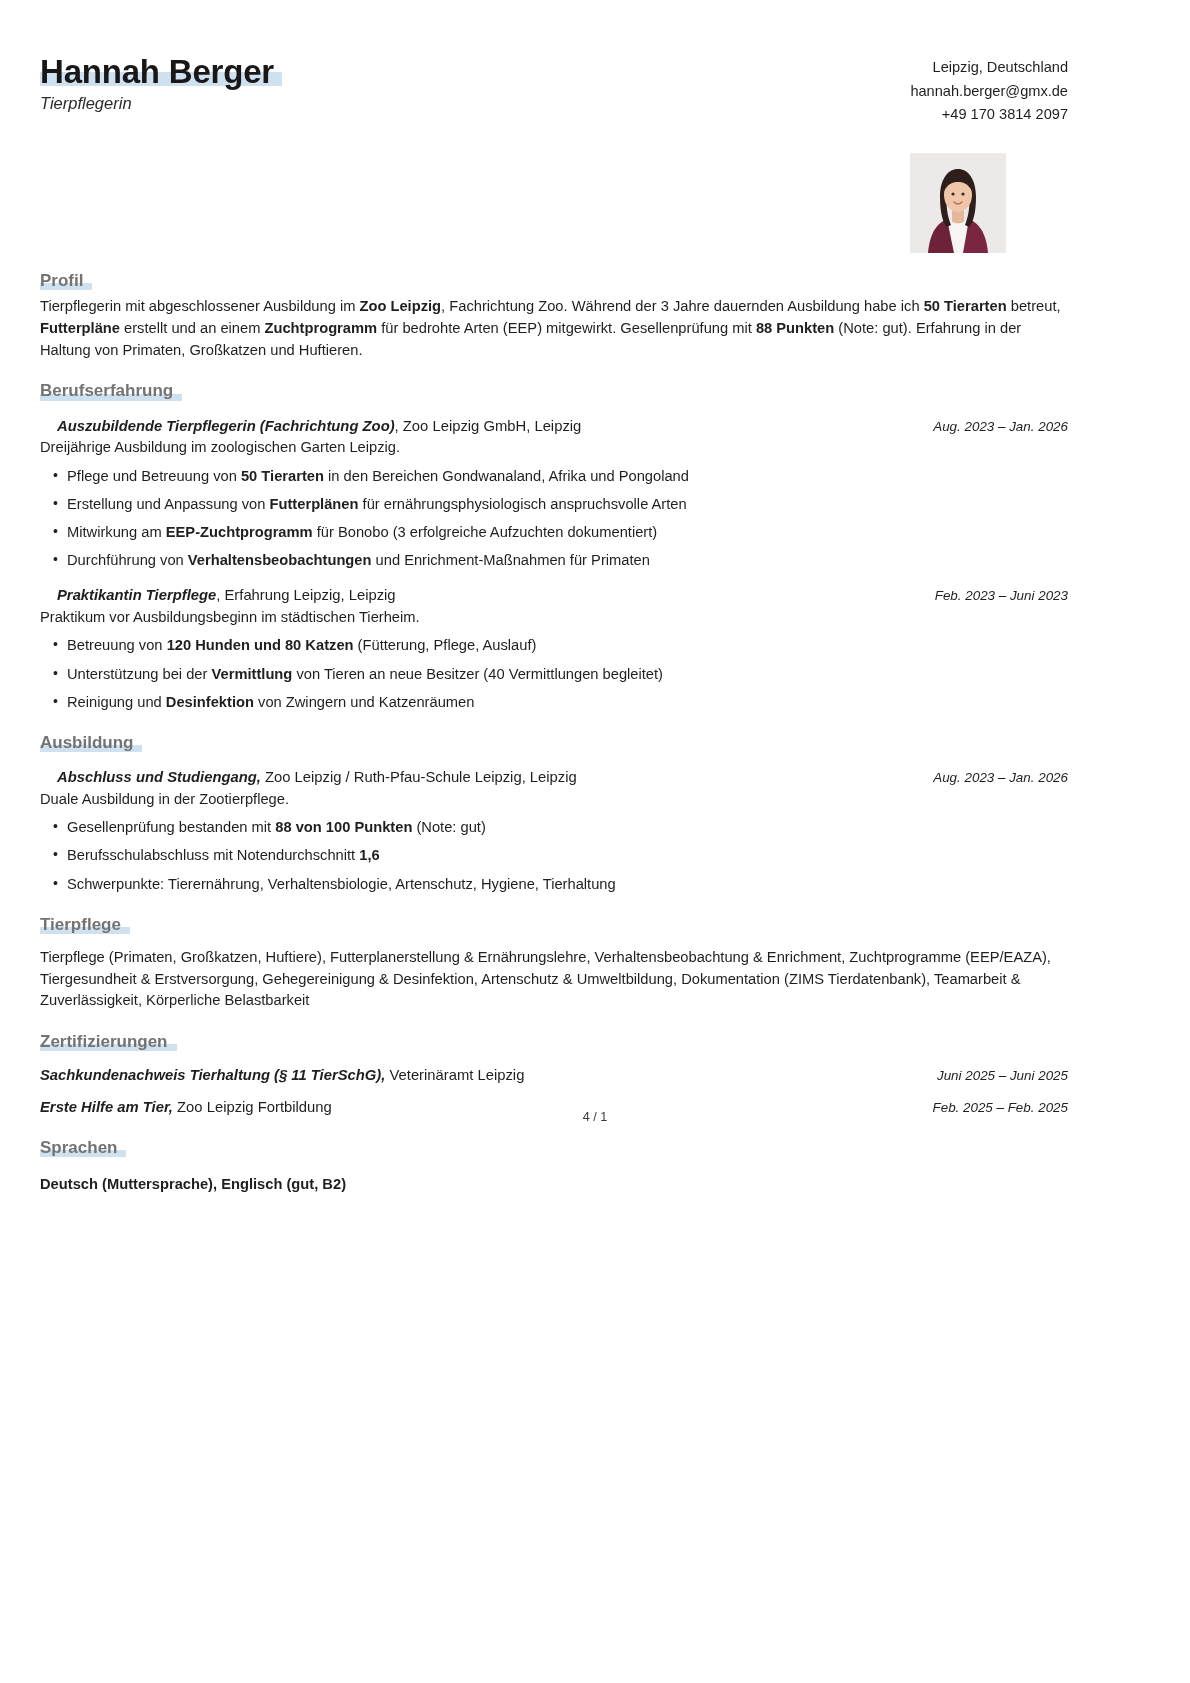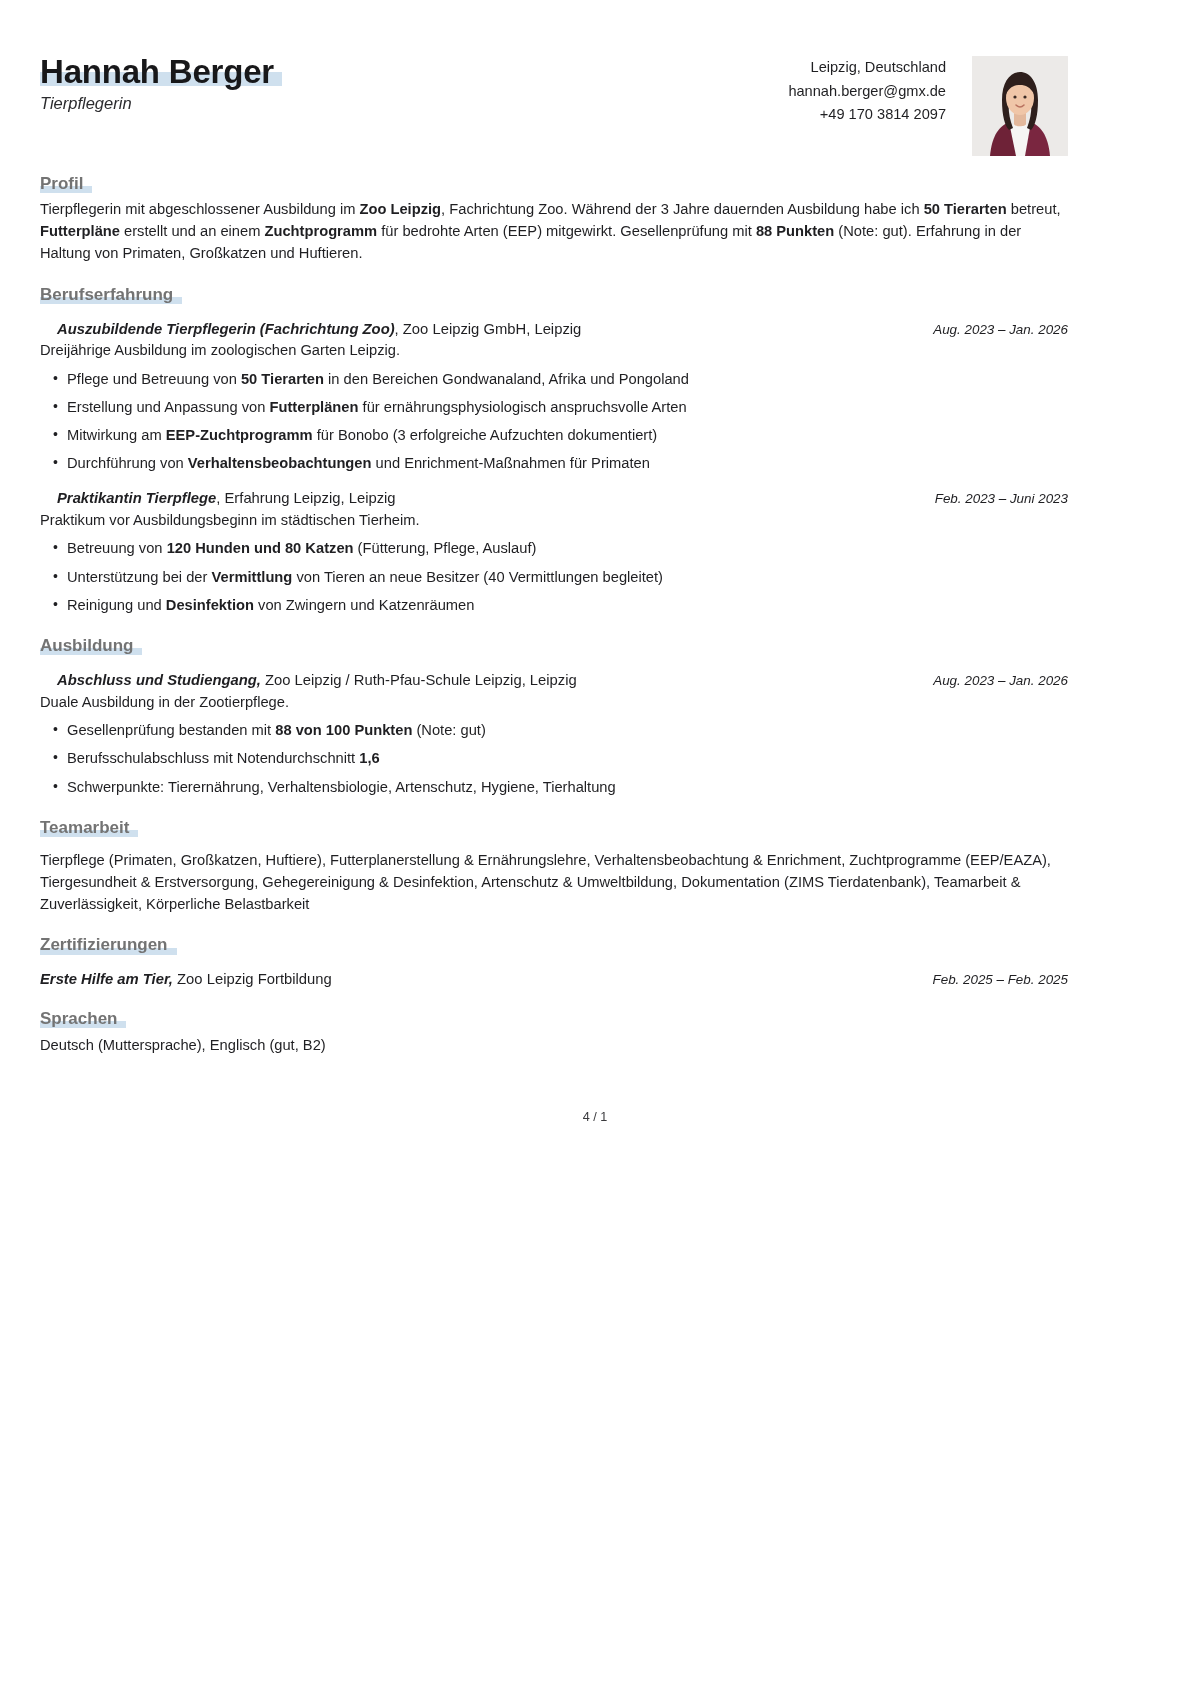--- a/index.html
+++ b/index.html
@@ -70,6 +70,7 @@
     align-items: flex-start;
     gap: 26px;
     padding-top: 18px;
+    flex-direction: column;
   }
   .contact {
     text-align: right;

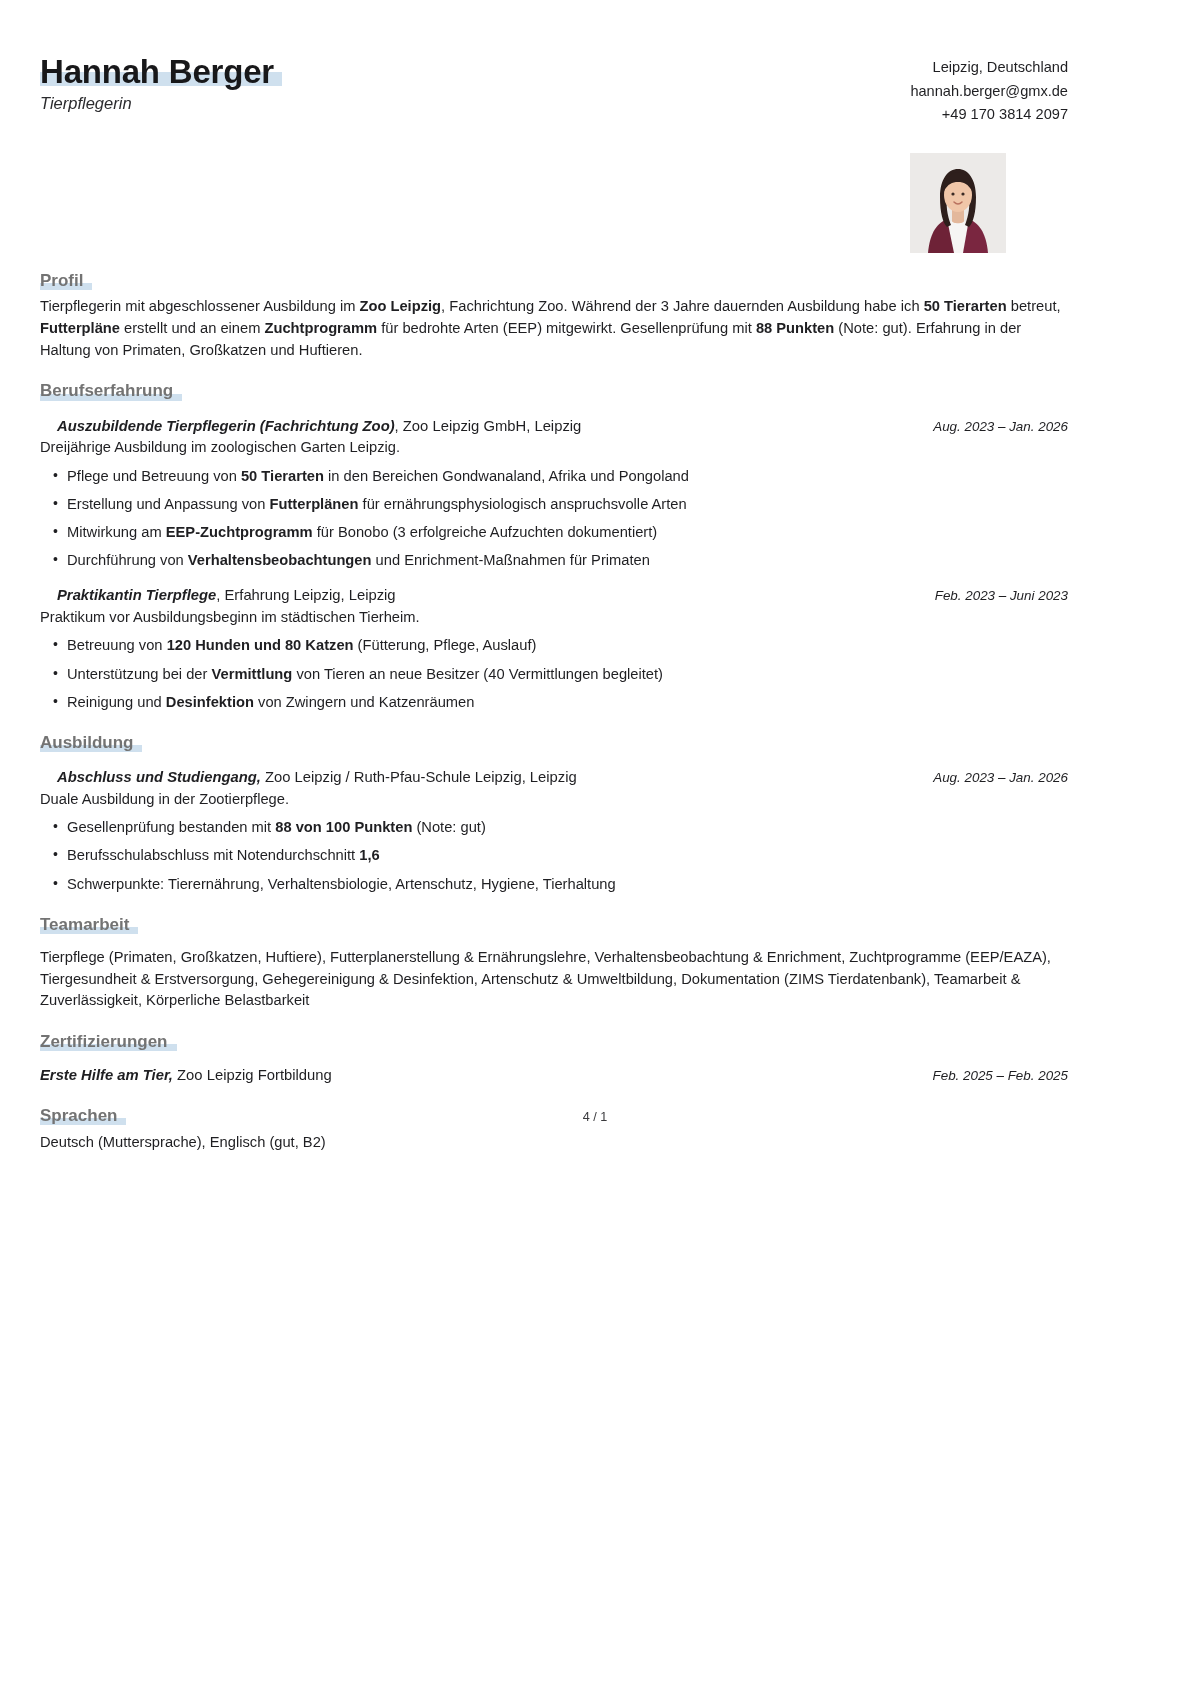--- a/index.html
+++ b/index.html
@@ -334,7 +334,7 @@
   <div class="section">
     <div class="section-heading">
       <span class="hl"></span>
-      <span class="txt">Teamarbeit</span>
+      <span class="txt">Tierpflege</span>
     </div>
     <div class="body-text" style="margin-top:7px;">Tierpflege (Primaten, Großkatzen, Huftiere), Futterplanerstellung &amp; Ernährungslehre, Verhaltensbeobachtung &amp; Enrichment, Zuchtprogramme (EEP/EAZA), Tiergesundheit &amp; Erstversorgung, Gehegereinigung &amp; Desinfektion, Artenschutz &amp; Umweltbildung, Dokumentation (ZIMS Tierdatenbank), Teamarbeit &amp; Zuverlässigkeit, Körperliche Belastbarkeit</div>
   </div>

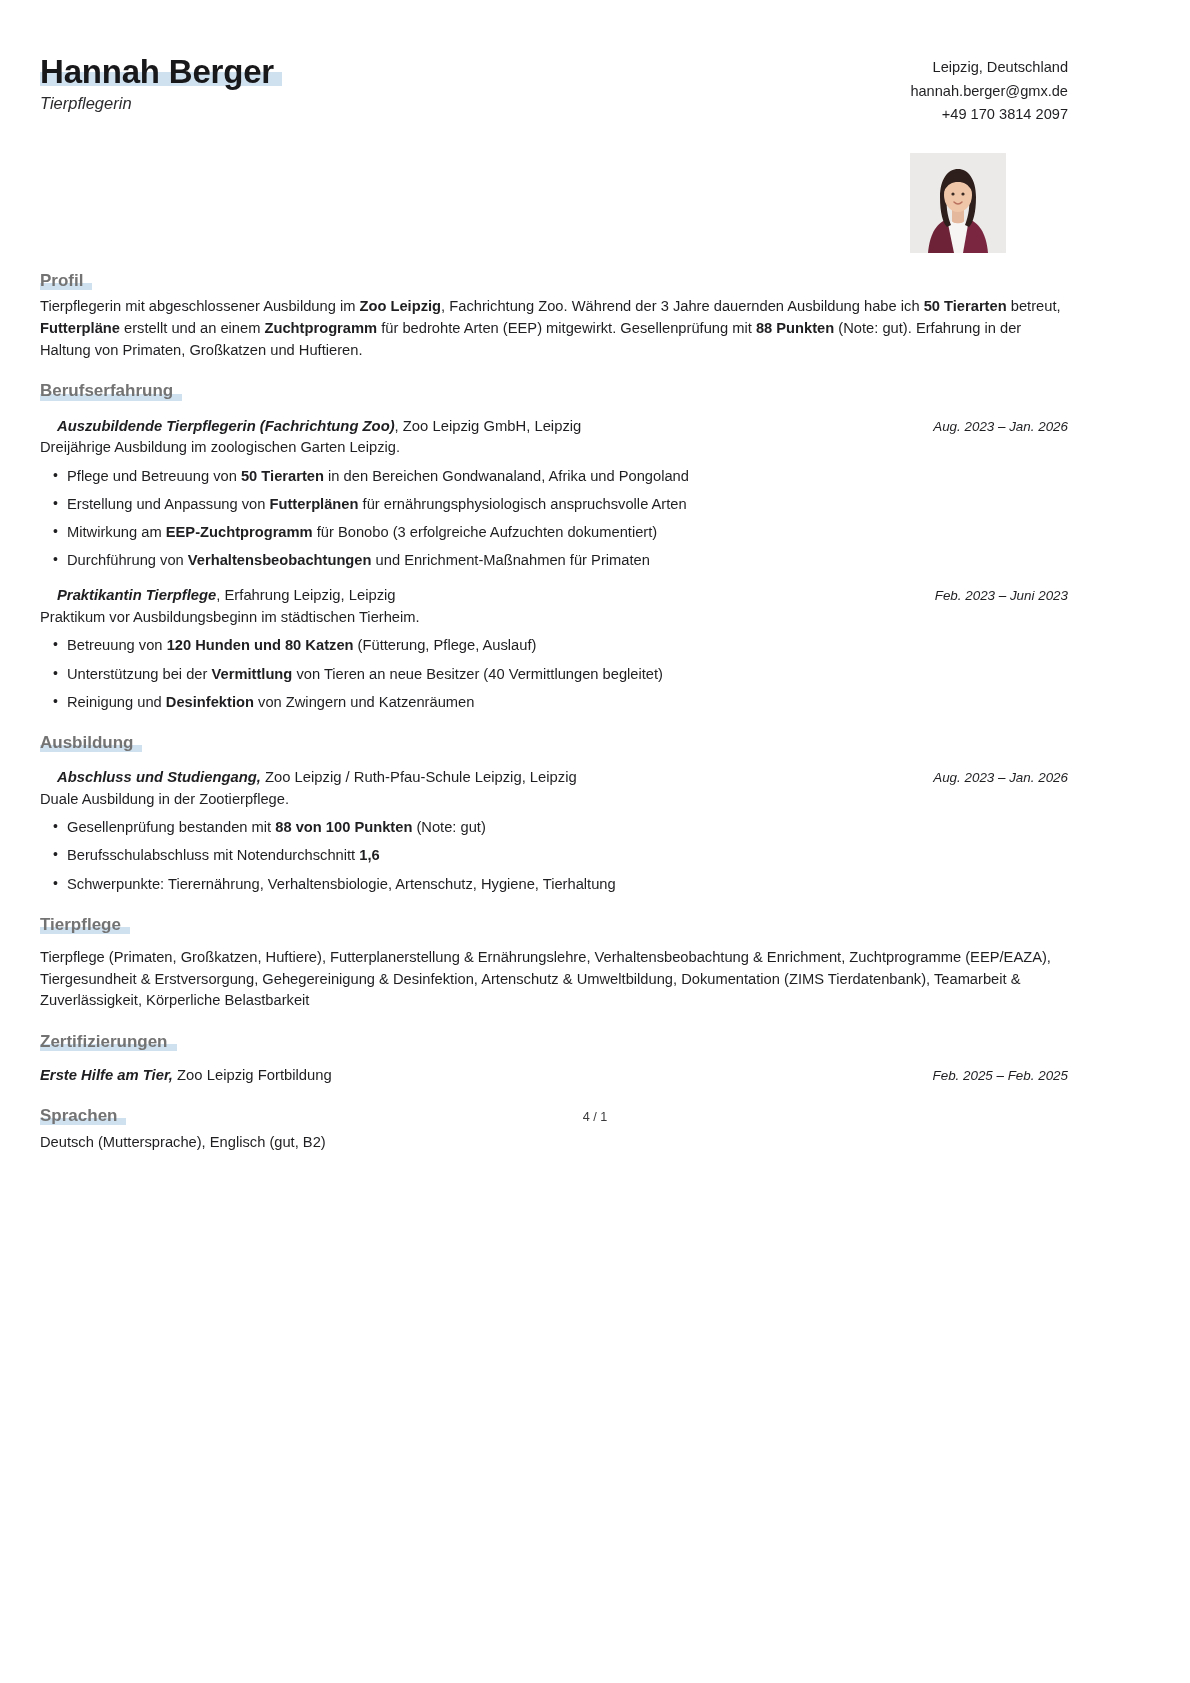--- a/index.html
+++ b/index.html
@@ -346,6 +346,10 @@
     </div>
     <div id="cert-entries">
         <div class="cert-row">
+          <div class="cert-title"><span class="cname">Sachkundenachweis Tierhaltung (§ 11 TierSchG),</span><span> Veterinäramt Leipzig</span></div>
+          <div class="entry-date">Juni 2025 – Juni 2025</div>
+        </div>
+        <div class="cert-row">
           <div class="cert-title"><span class="cname">Erste Hilfe am Tier,</span><span> Zoo Leipzig Fortbildung</span></div>
           <div class="entry-date">Feb. 2025 – Feb. 2025</div>
         </div>

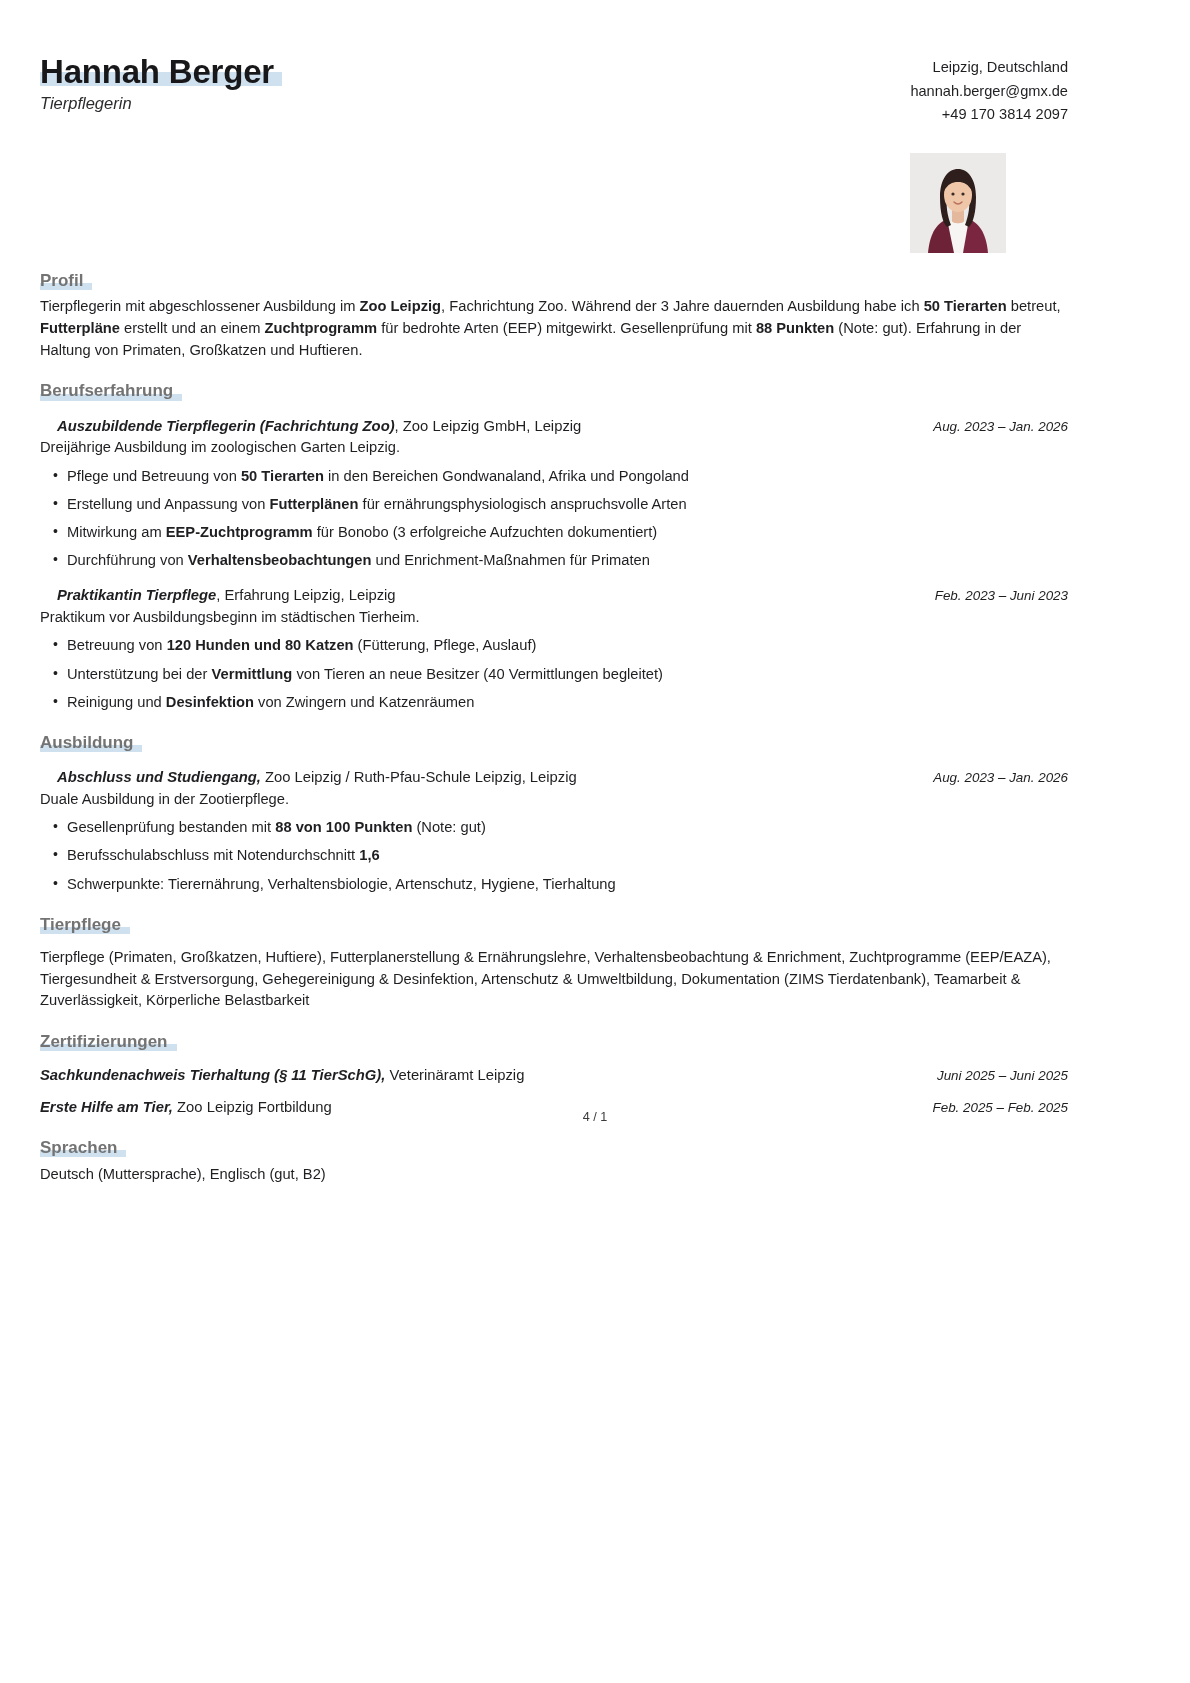--- a/index.html
+++ b/index.html
@@ -361,7 +361,7 @@
       <span class="hl"></span>
       <span class="txt">Sprachen</span>
     </div>
-    <div class="body-text" style="margin-top:1px;">Deutsch (Muttersprache), Englisch (gut, B2)</div>
+    <div class="body-text" style="margin-top:11px;font-weight:bold;">Deutsch (Muttersprache), Englisch (gut, B2)</div>
   </div>
 
   <div class="footer">

